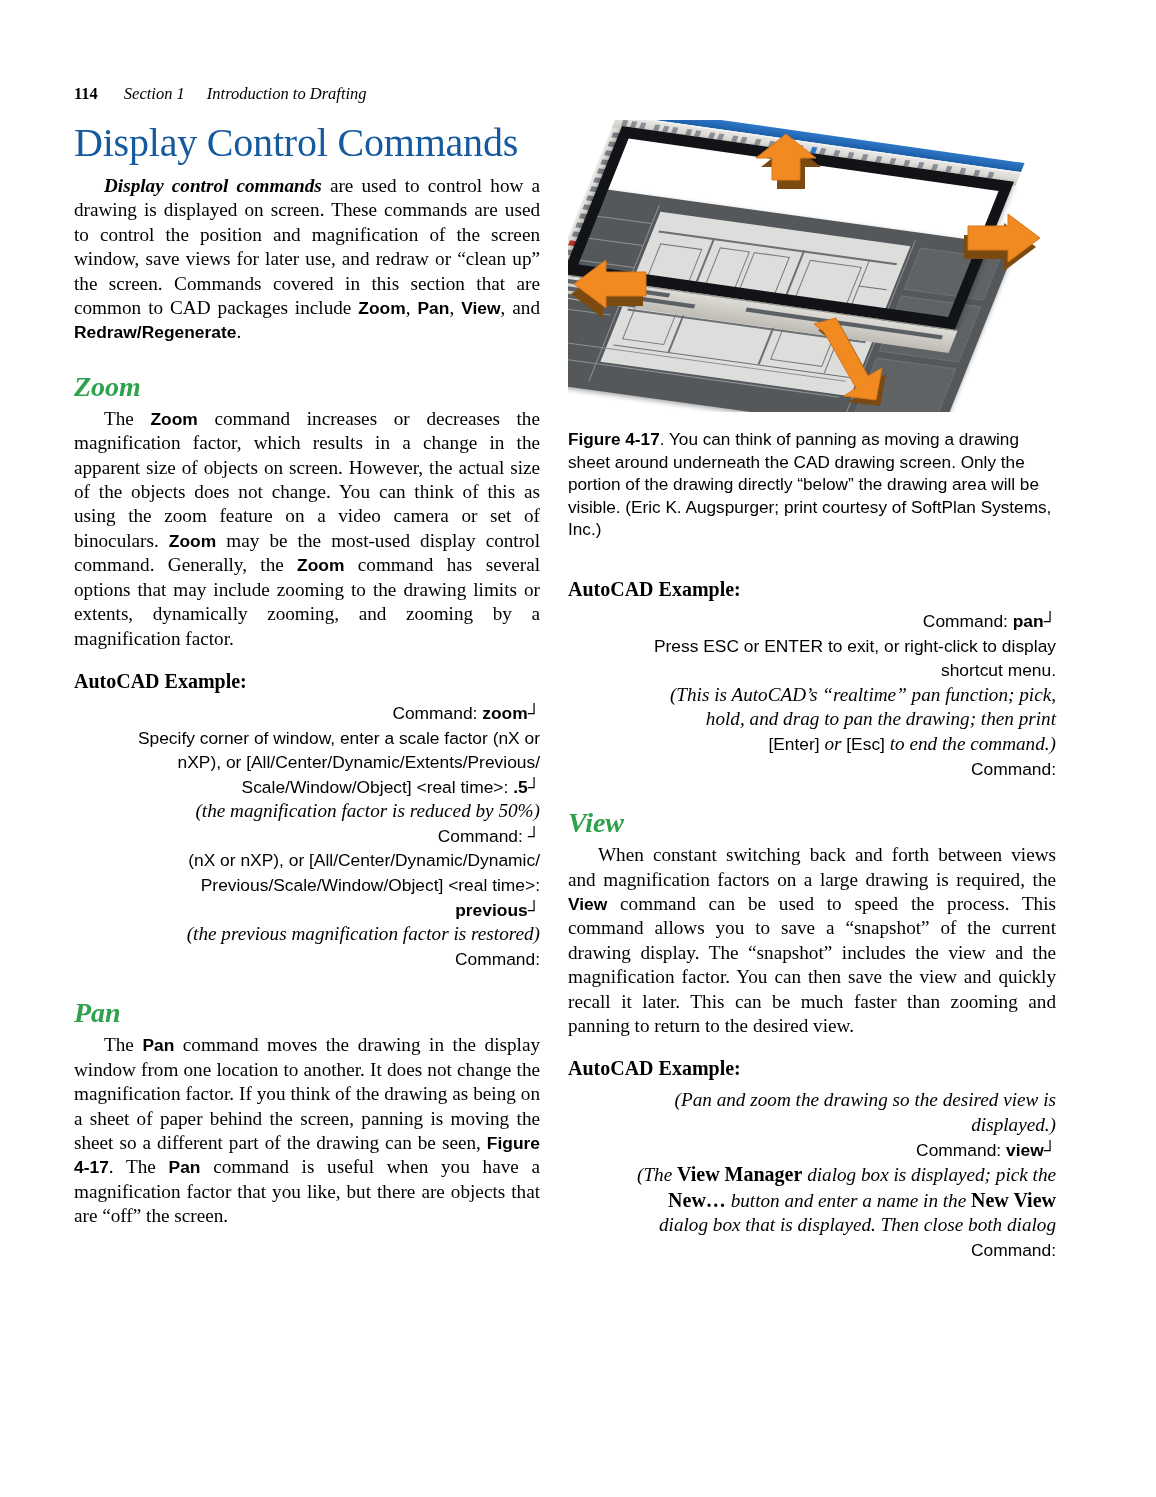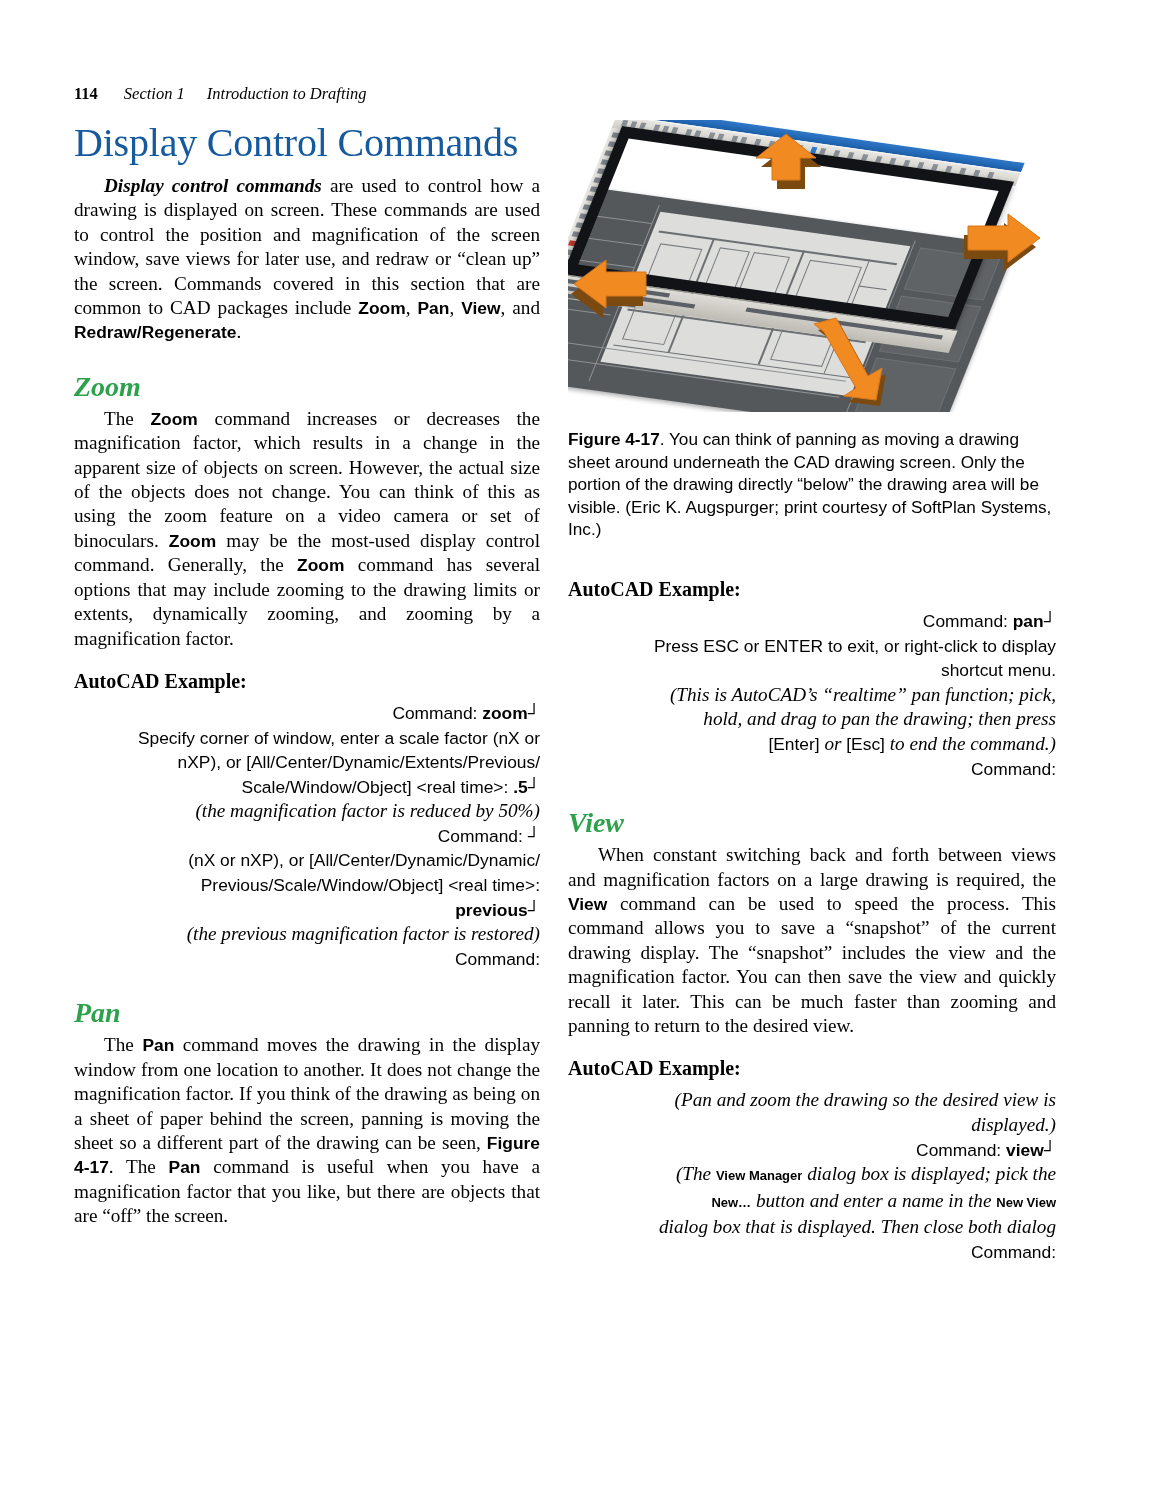--- a/index.html
+++ b/index.html
@@ -425,7 +425,7 @@
         <div class="ln"><span>Press ESC or ENTER to exit, or right-click to display</span></div>
         <div class="ln ind"><span>shortcut menu.</span></div>
         <div class="ln it">(This is AutoCAD’s “realtime” pan function; pick,</div>
-        <div class="ln ind it">hold, and drag to pan the drawing; then press</div>
+        <div class="ln ind it">hold, and drag to pan the drawing; then print</div>
         <div class="ln ind it"><span class="rom">[Enter]</span><span> or </span><span class="rom">[Esc]</span><span> to end the command.)</span></div>
         <div class="ln"><span>Command:</span></div>
       </div>

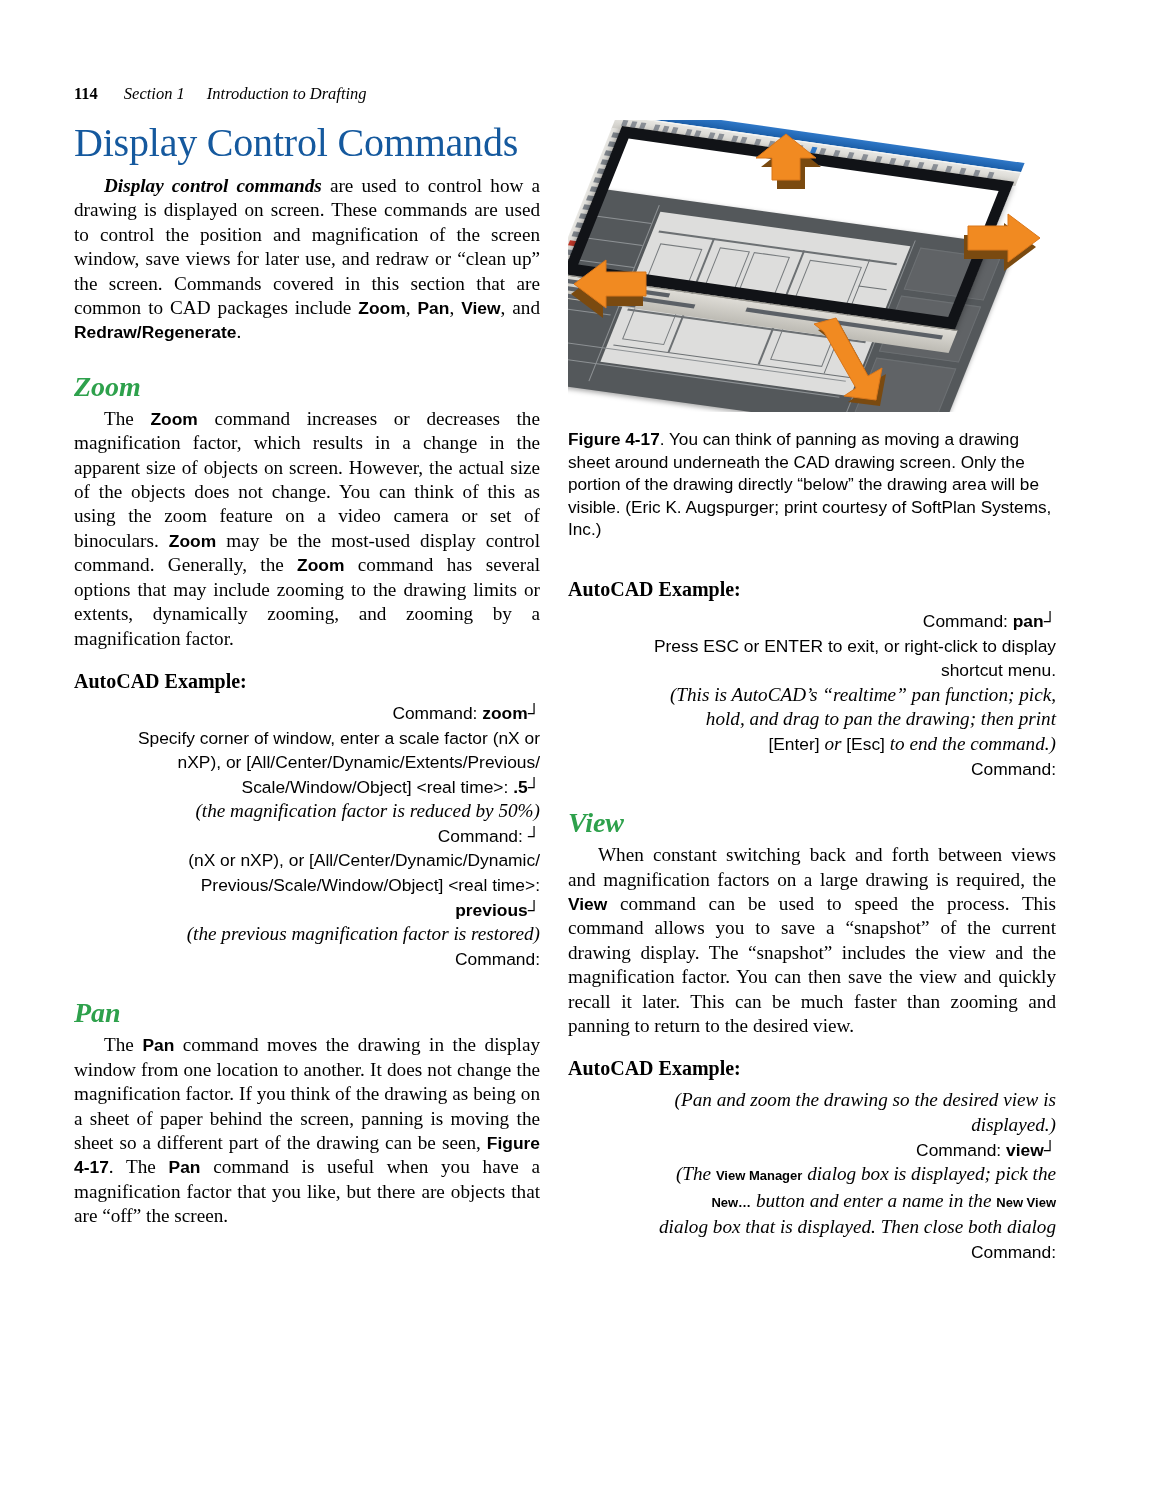--- a/index.html
+++ b/index.html
@@ -119,10 +119,10 @@
     line-height: 24.6px;
   }
   .cmdblock .it b {
-    font-family: Liberation Sans, sans-serif;
+    font-family: Liberation Serif, serif;
     font-style: normal;
     font-weight: bold;
-    font-size: 13px;
+    font-size: 20px;
   }
   .cmdblock .it .rom {
     font-family: "Liberation Sans", sans-serif;

